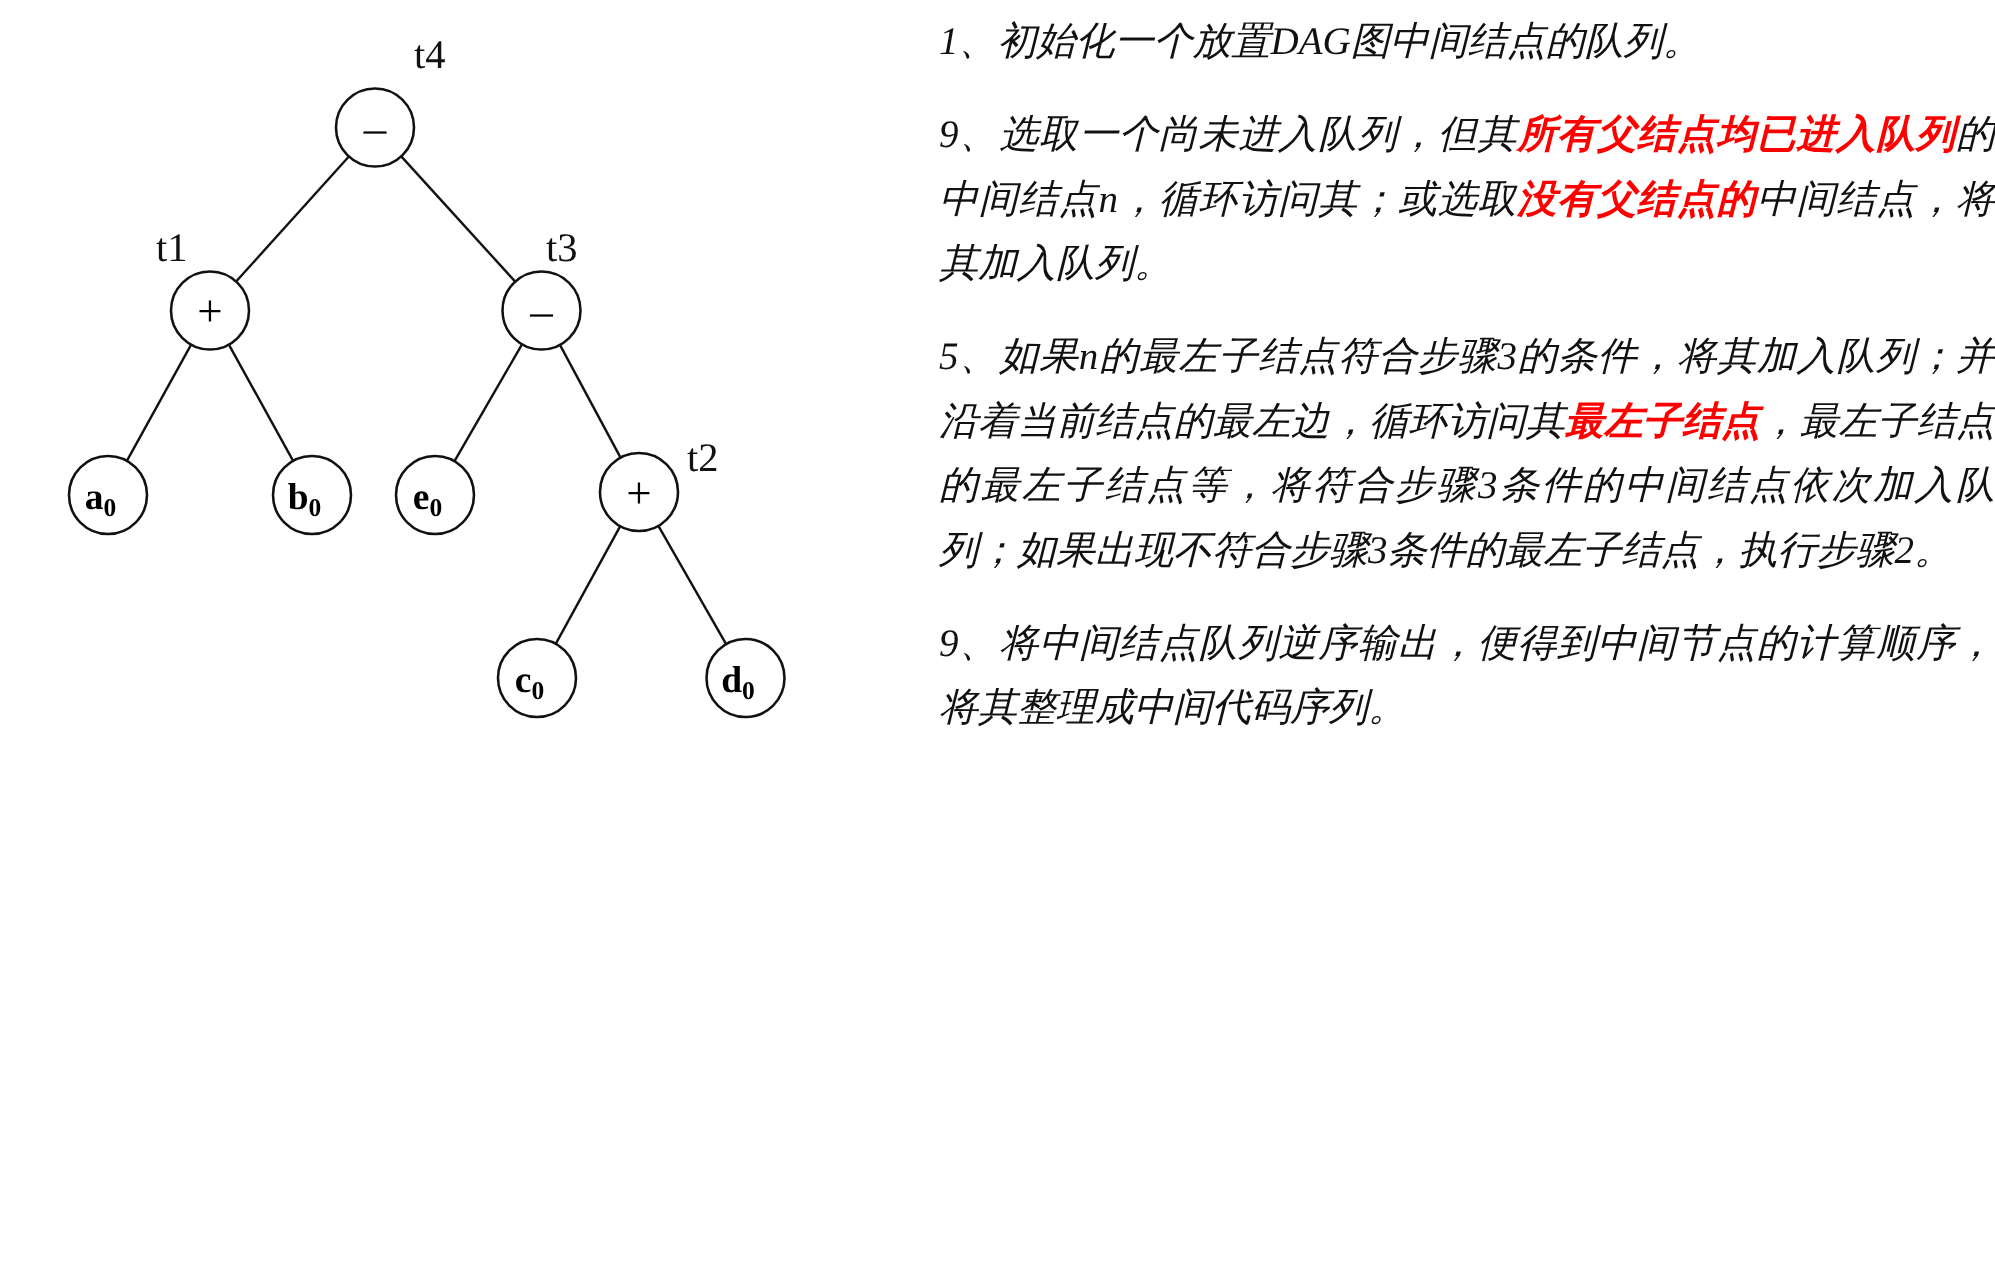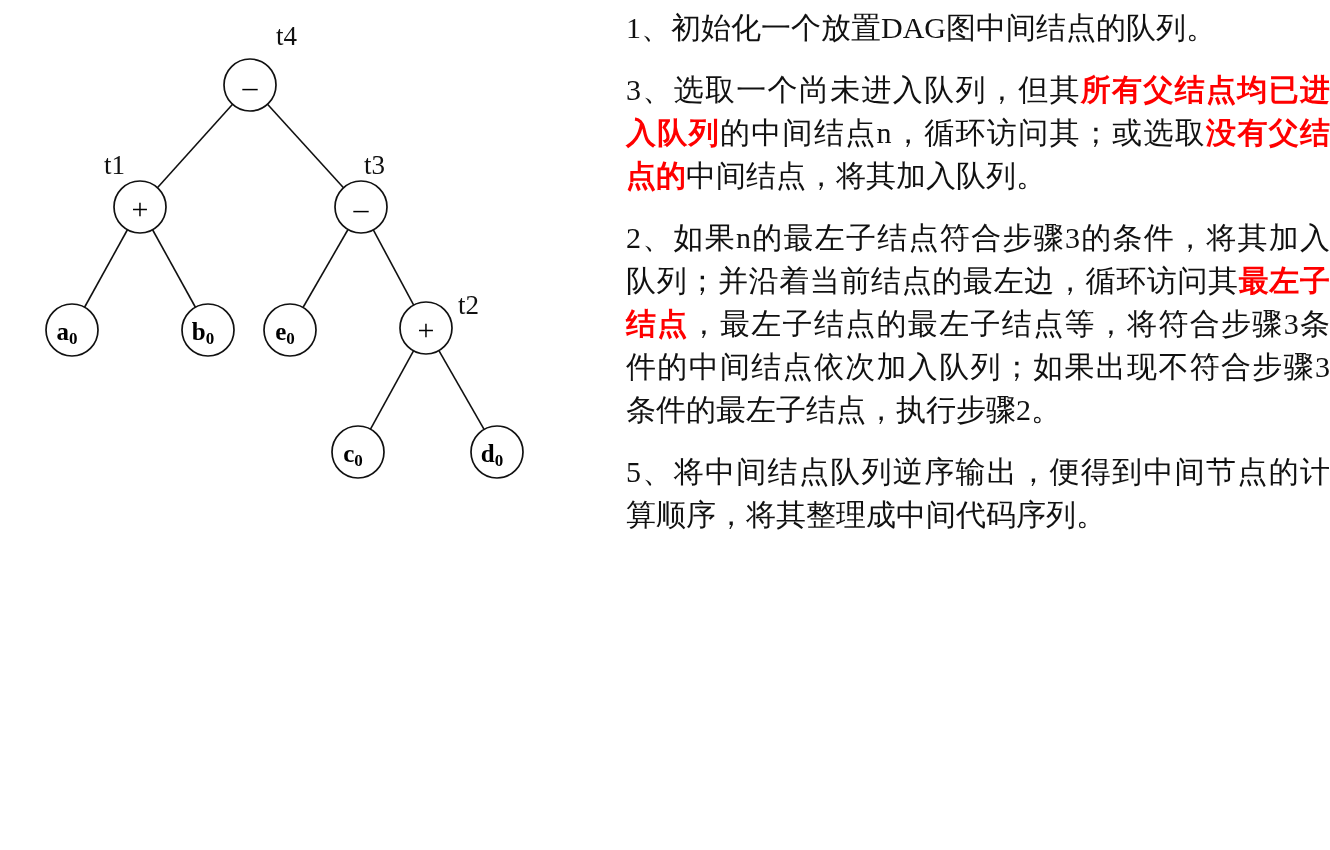--- a/index.html
+++ b/index.html
@@ -43,12 +43,13 @@
   .step{
     margin:0 0 19px 0;
     font-family:"Liberation Serif","DejaVu Serif",serif;
-    font-size:30px;
+    font-size:26px;
     line-height:43px;
     color:#111;
     letter-spacing:0px;
     text-align:justify;
     text-justify:inter-character;
+    font-style:italic;
   }
   .step:last-child{margin-bottom:0;}
   .step .hl{color:#f00;font-weight:bold;}

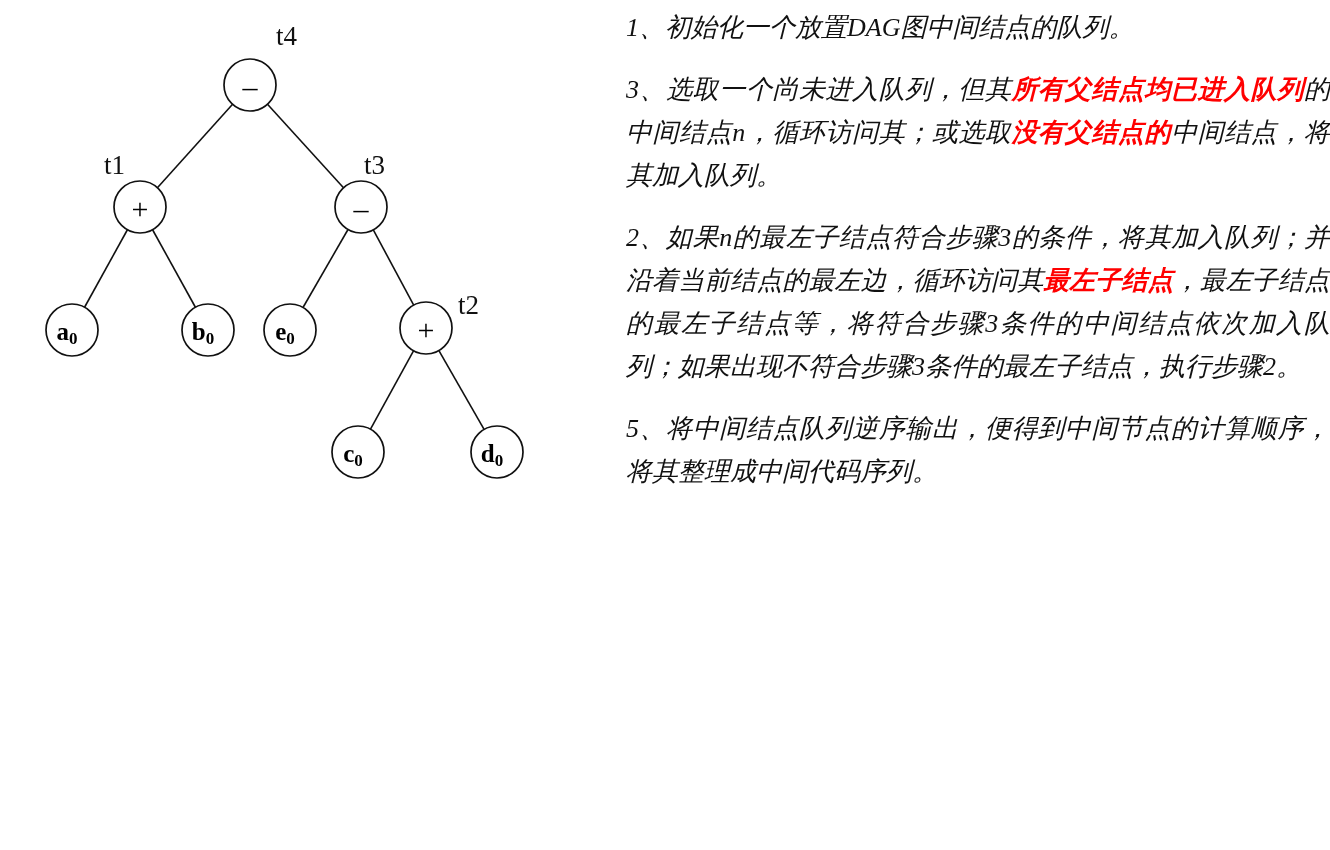--- a/index.html
+++ b/index.html
@@ -125,7 +125,7 @@
 
   <div id="steps-panel">
       <p class="step"><span>1、初始化一个放置DAG图中间结点的队列。</span></p>
-      <p class="step"><span>3、选取一个尚未进入队列，但其</span><span class="hl">所有父结点均已进入队列</span><span>的中间结点n，循环访问其；或选取</span><span class="hl">没有父结点的</span><span>中间结点，将其加入队列。</span></p>
+      <p class="step"><span>9、选取一个尚未进入队列，但其</span><span class="hl">所有父结点均已进入队列</span><span>的中间结点n，循环访问其；或选取</span><span class="hl">没有父结点的</span><span>中间结点，将其加入队列。</span></p>
       <p class="step"><span>2、如果n的最左子结点符合步骤3的条件，将其加入队列；并沿着当前结点的最左边，循环访问其</span><span class="hl">最左子结点</span><span>，最左子结点的最左子结点等，将符合步骤3条件的中间结点依次加入队列；如果出现不符合步骤3条件的最左子结点，执行步骤2。</span></p>
       <p class="step"><span>5、将中间结点队列逆序输出，便得到中间节点的计算顺序，将其整理成中间代码序列。</span></p>
     </div>

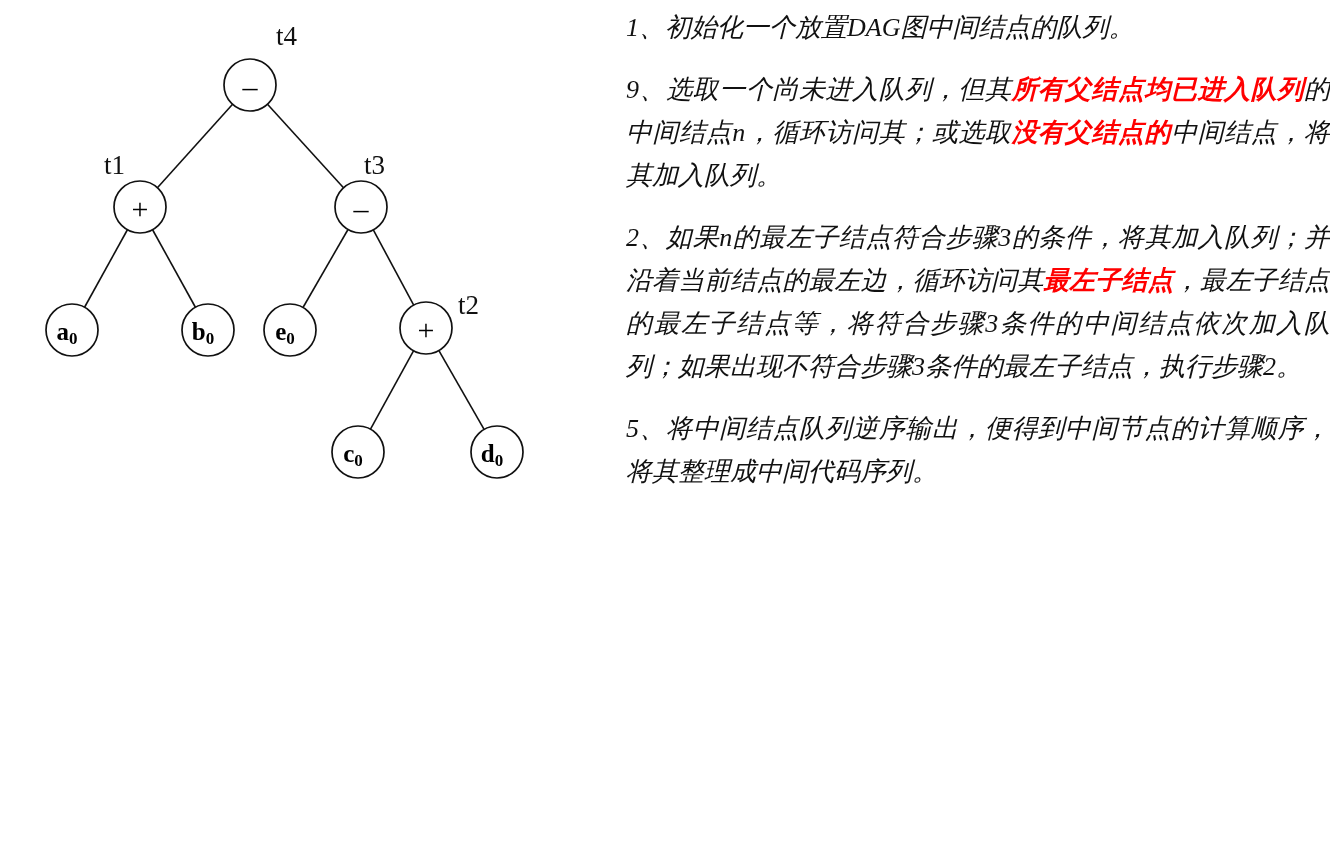--- a/index.html
+++ b/index.html
@@ -126,7 +126,7 @@
   <div id="steps-panel">
       <p class="step"><span>1、初始化一个放置DAG图中间结点的队列。</span></p>
       <p class="step"><span>9、选取一个尚未进入队列，但其</span><span class="hl">所有父结点均已进入队列</span><span>的中间结点n，循环访问其；或选取</span><span class="hl">没有父结点的</span><span>中间结点，将其加入队列。</span></p>
-      <p class="step"><span>2、如果n的最左子结点符合步骤3的条件，将其加入队列；并沿着当前结点的最左边，循环访问其</span><span class="hl">最左子结点</span><span>，最左子结点的最左子结点等，将符合步骤3条件的中间结点依次加入队列；如果出现不符合步骤3条件的最左子结点，执行步骤2。</span></p>
+      <p class="step"><span>5、如果n的最左子结点符合步骤3的条件，将其加入队列；并沿着当前结点的最左边，循环访问其</span><span class="hl">最左子结点</span><span>，最左子结点的最左子结点等，将符合步骤3条件的中间结点依次加入队列；如果出现不符合步骤3条件的最左子结点，执行步骤2。</span></p>
       <p class="step"><span>5、将中间结点队列逆序输出，便得到中间节点的计算顺序，将其整理成中间代码序列。</span></p>
     </div>
 

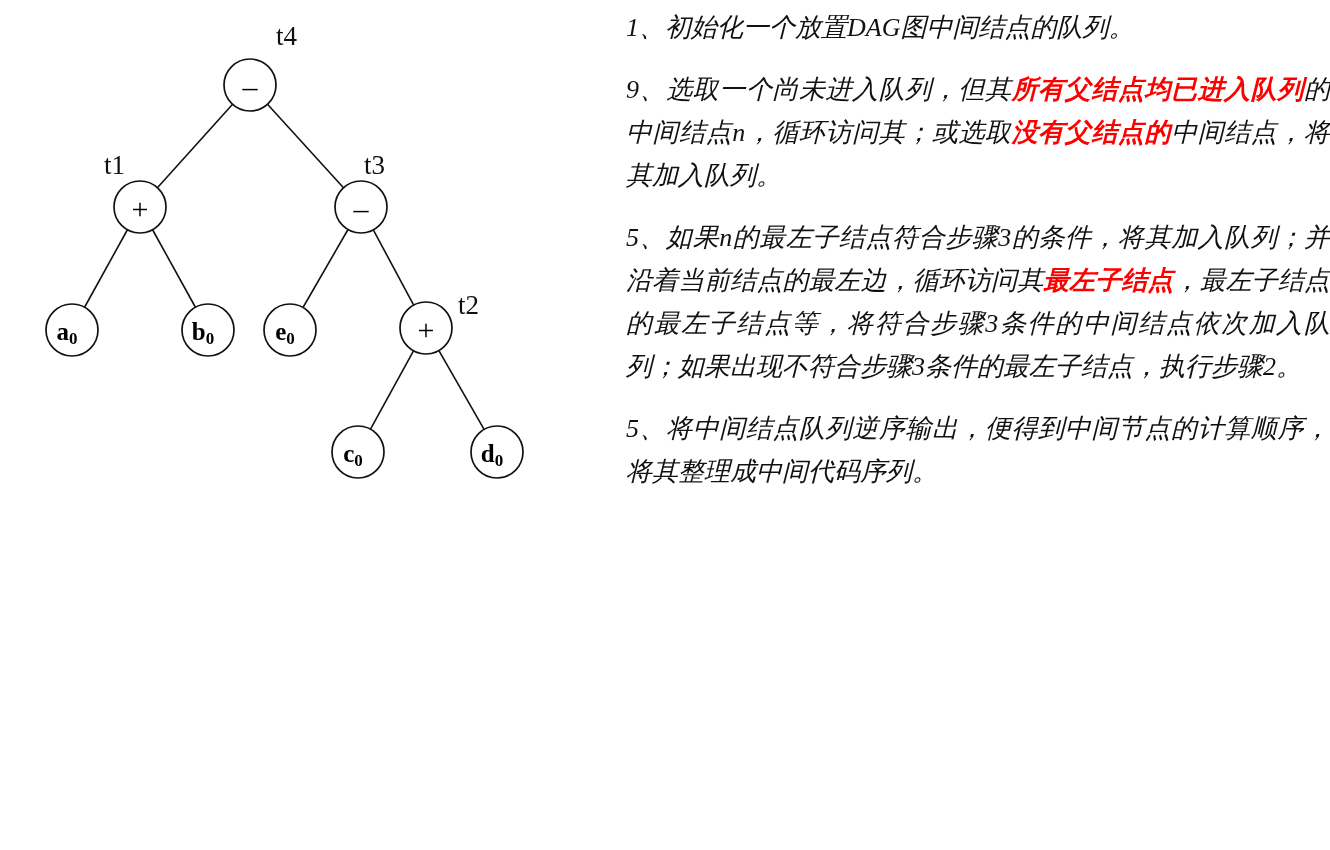--- a/index.html
+++ b/index.html
@@ -127,7 +127,7 @@
       <p class="step"><span>1、初始化一个放置DAG图中间结点的队列。</span></p>
       <p class="step"><span>9、选取一个尚未进入队列，但其</span><span class="hl">所有父结点均已进入队列</span><span>的中间结点n，循环访问其；或选取</span><span class="hl">没有父结点的</span><span>中间结点，将其加入队列。</span></p>
       <p class="step"><span>5、如果n的最左子结点符合步骤3的条件，将其加入队列；并沿着当前结点的最左边，循环访问其</span><span class="hl">最左子结点</span><span>，最左子结点的最左子结点等，将符合步骤3条件的中间结点依次加入队列；如果出现不符合步骤3条件的最左子结点，执行步骤2。</span></p>
-      <p class="step"><span>5、将中间结点队列逆序输出，便得到中间节点的计算顺序，将其整理成中间代码序列。</span></p>
+      <p class="step"><span>9、将中间结点队列逆序输出，便得到中间节点的计算顺序，将其整理成中间代码序列。</span></p>
     </div>
 
   <div id="queue-row">

